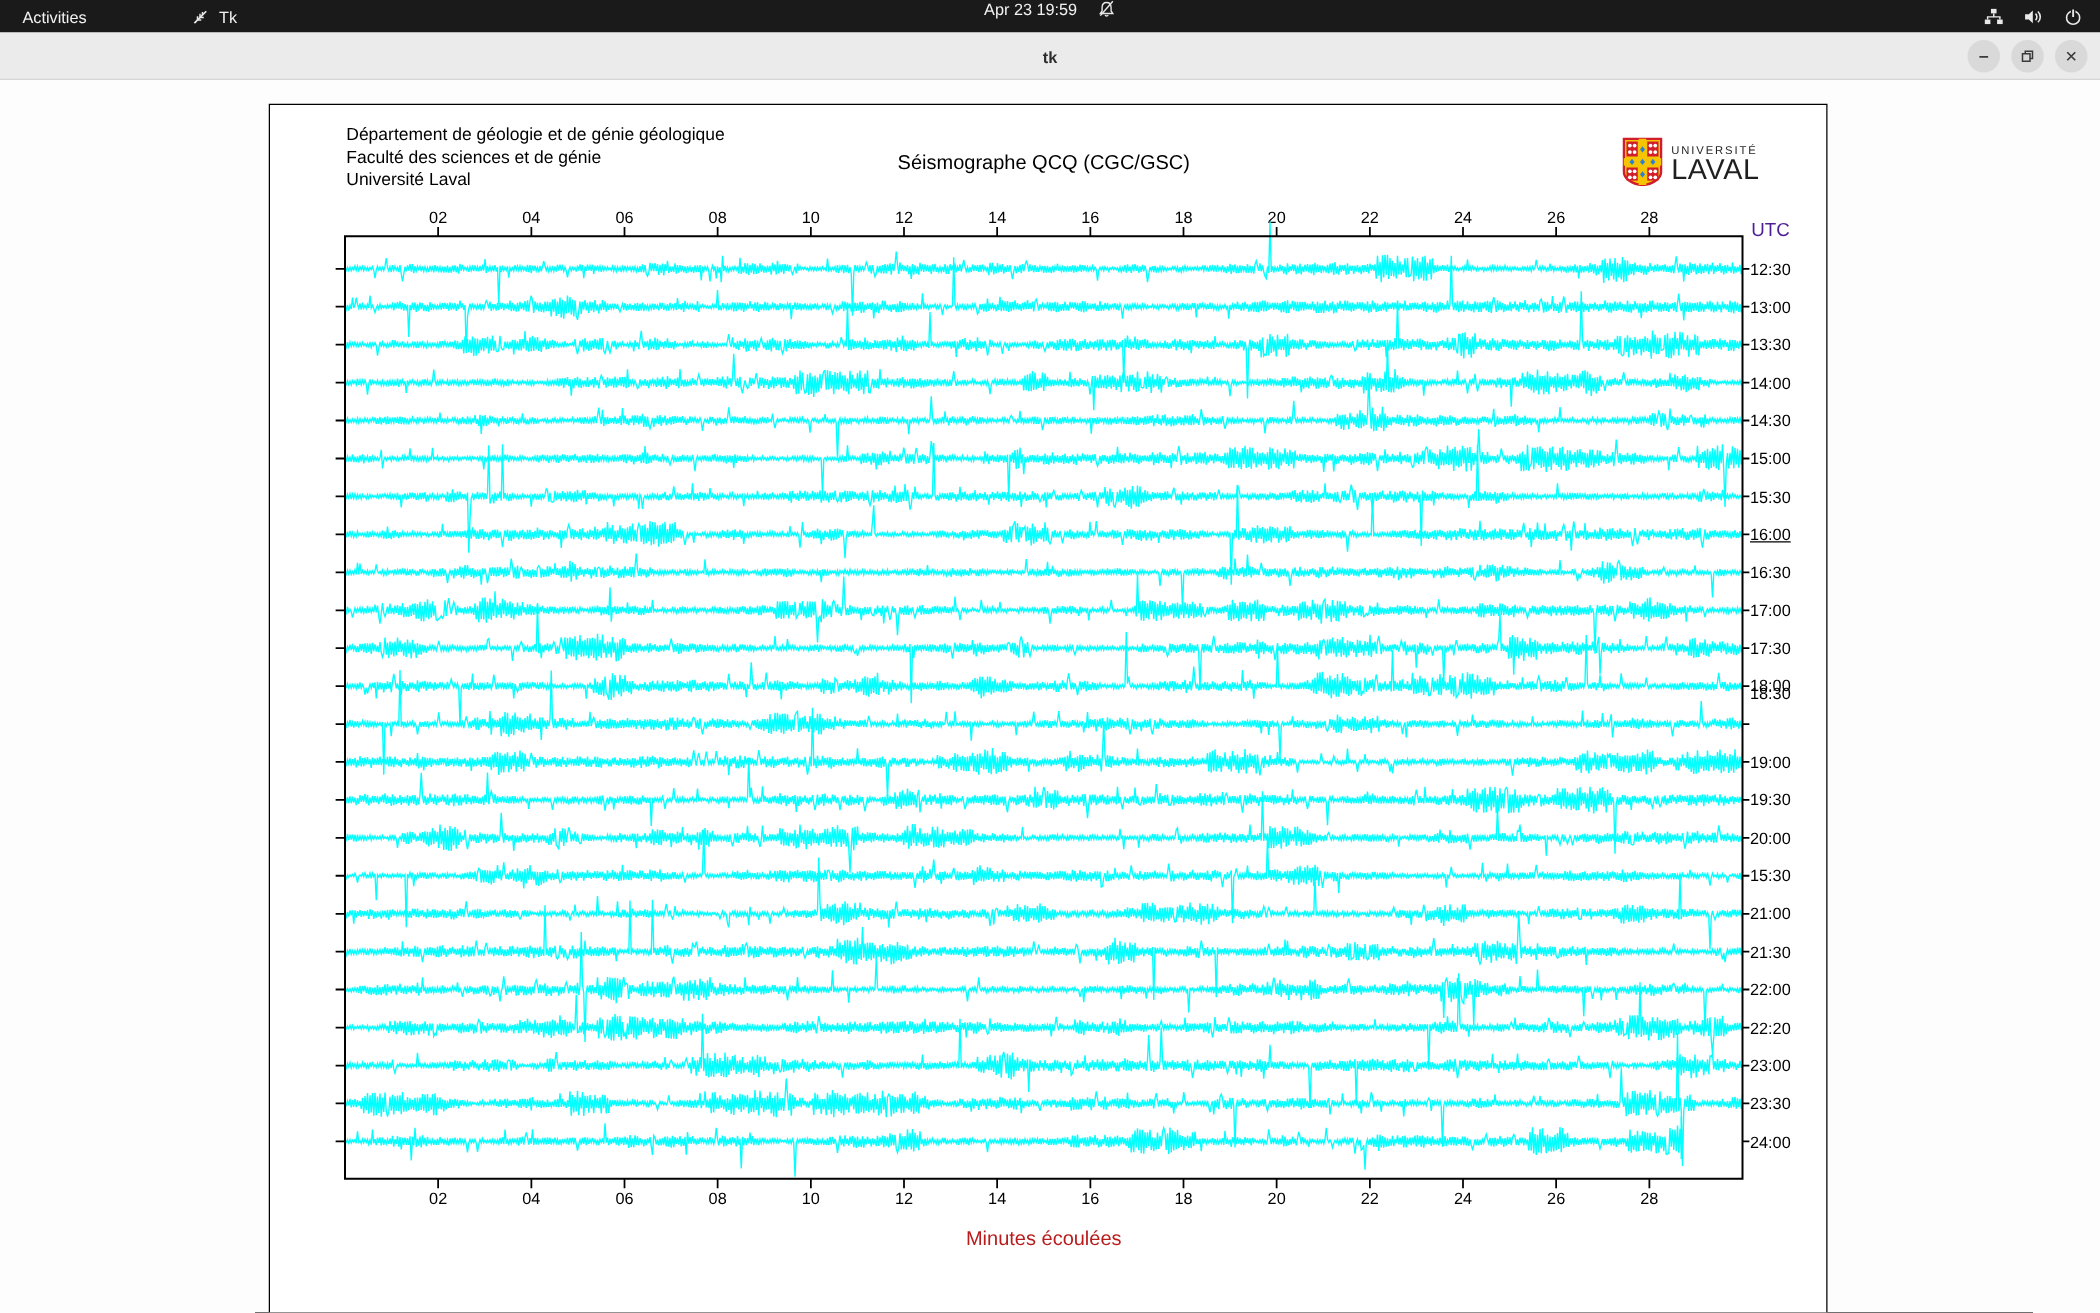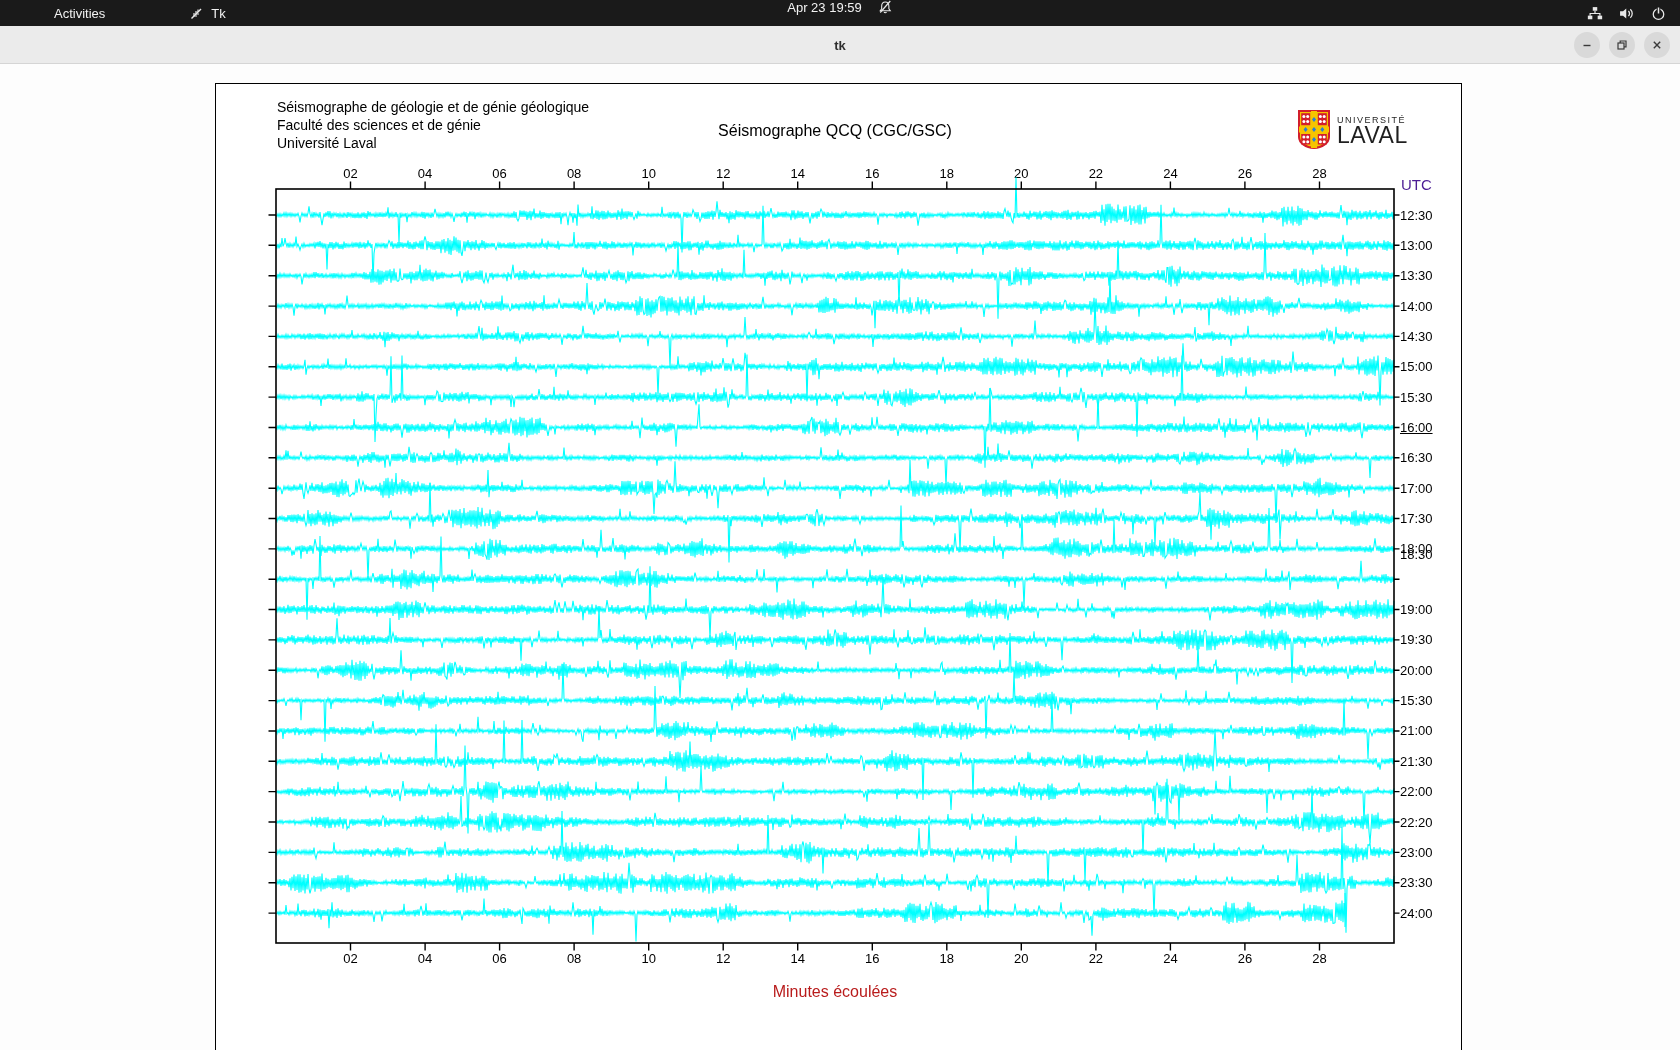--- a/index.html
+++ b/index.html
@@ -14,7 +14,7 @@
     background:#1a1a1a; color:#f2f2f2; display:flex; align-items:center;
     font-size:13px;
   }
-  .tb-left{ position:absolute; left:0; top:0; height:26px; display:flex; align-items:center;padding-left:36px; }
+  .tb-left{ position:absolute; left:0; top:0; height:26px; display:flex; align-items:center; }
   .activities{ padding:0 18px; height:26px; display:flex; align-items:center; cursor:pointer; }
   .appmenu{ display:flex; align-items:center; gap:7px; margin-left:58px; height:26px; padding:0 8px; }
   .tb-center{ position:absolute; left:50%; transform:translateX(-50%); top:0; height:14px; display:flex; align-items:center; gap:17px; }

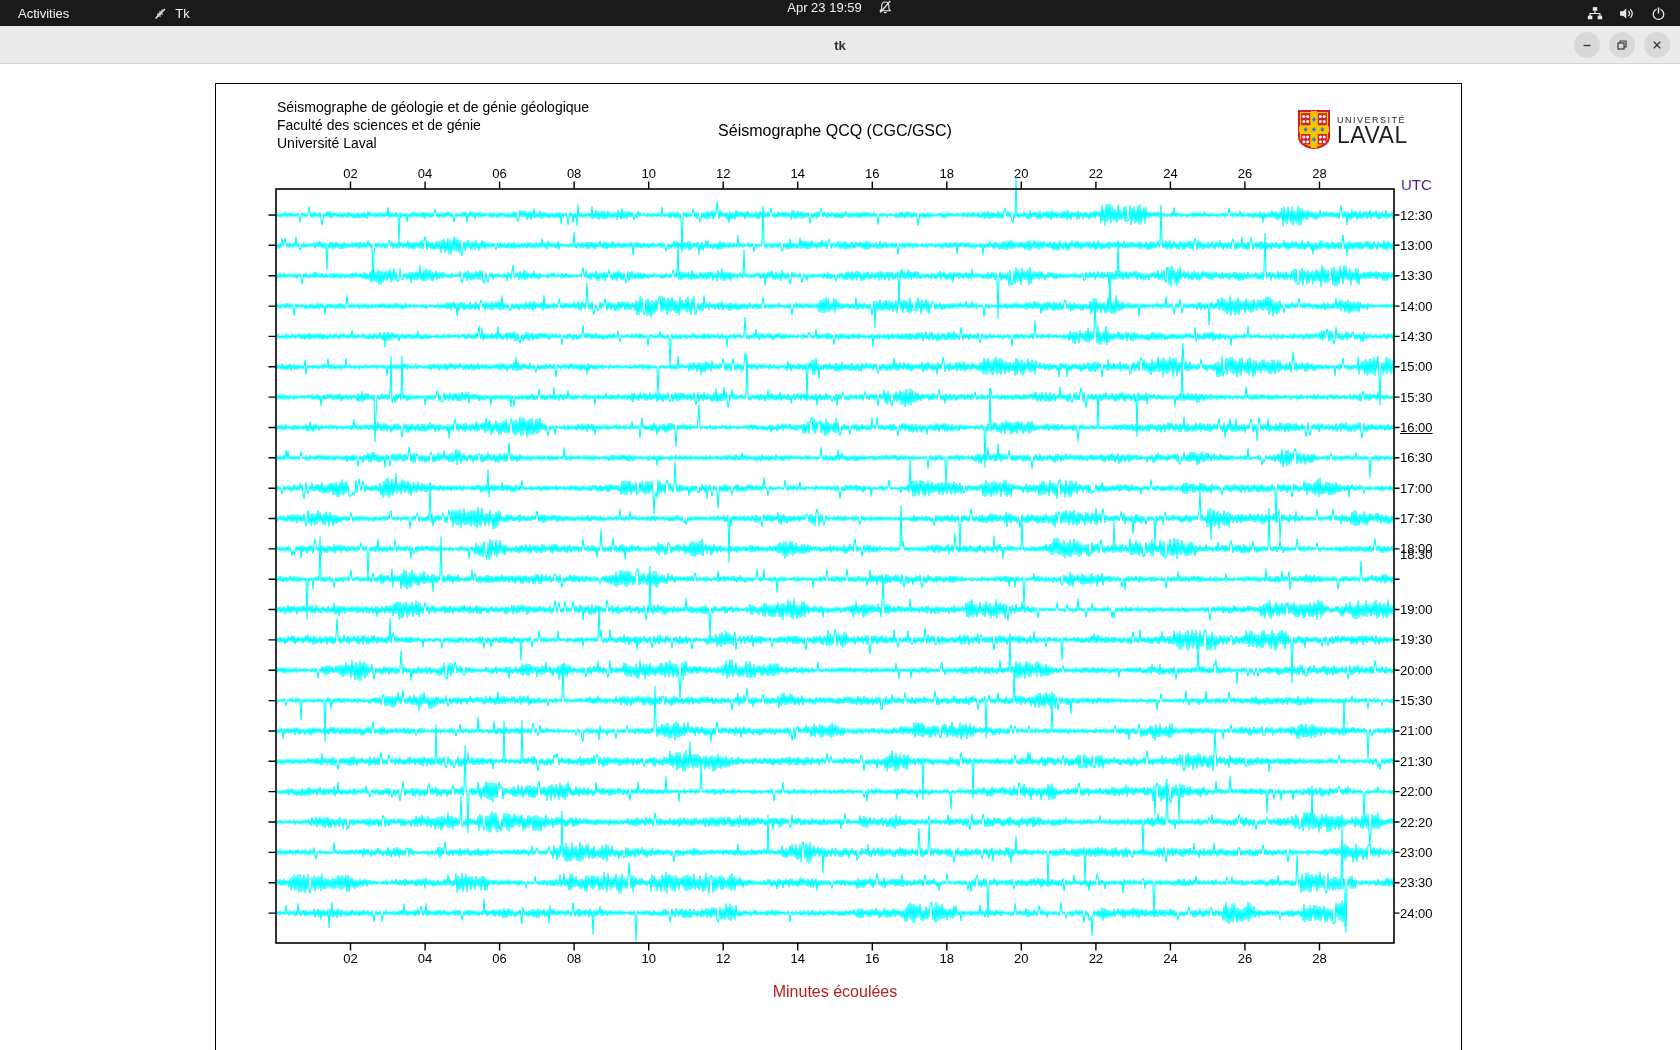--- a/index.html
+++ b/index.html
@@ -143,7 +143,7 @@
   <div class="canvas"></div>
 
   <div class="dept">
-    <div>Séismographe de géologie et de génie géologique</div>
+    <div>Département de géologie et de génie géologique</div>
     <div>Faculté des sciences et de génie</div>
     <div>Université Laval</div>
   </div>

